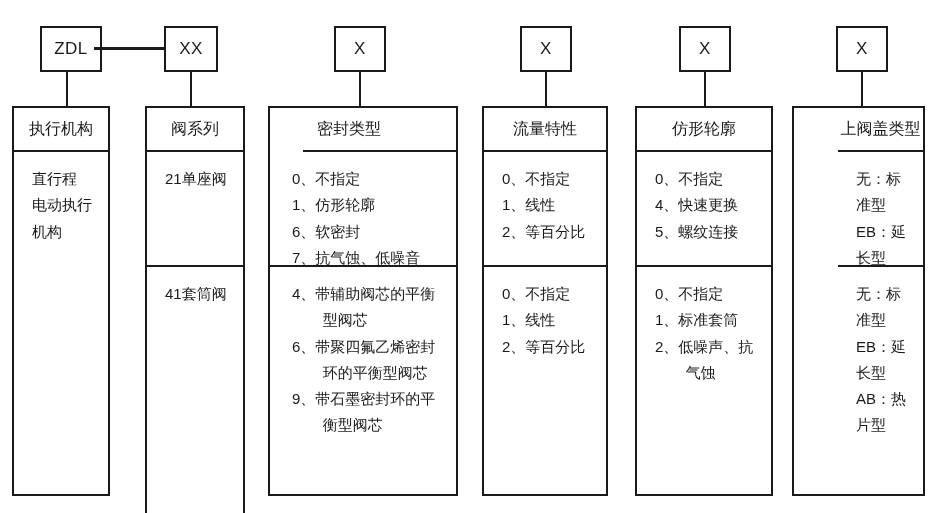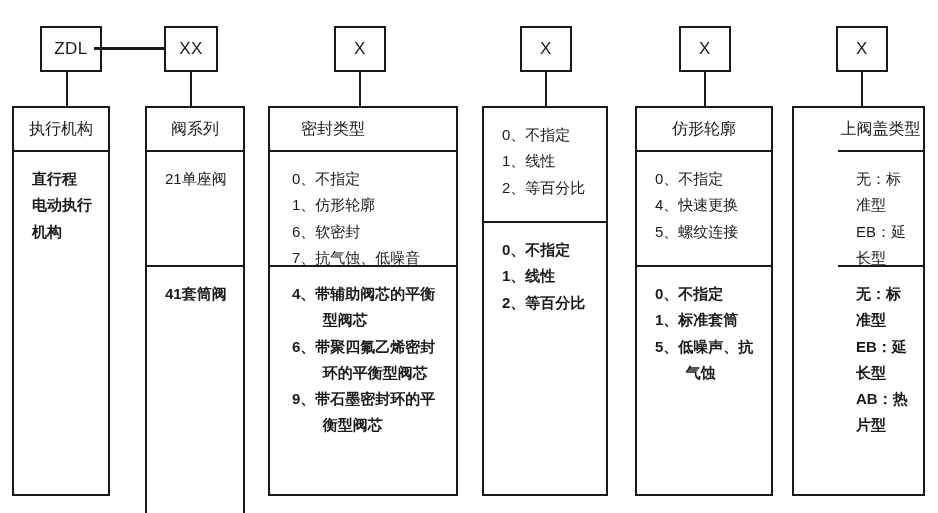--- a/index.html
+++ b/index.html
@@ -64,7 +64,8 @@
   }
   .col-header.left-align {
     justify-content: flex-start;
-    padding-left: 31px;
+    padding-left: 14px;
+    margin-left: 33px;
   }
   .cell {
     box-sizing: border-box;

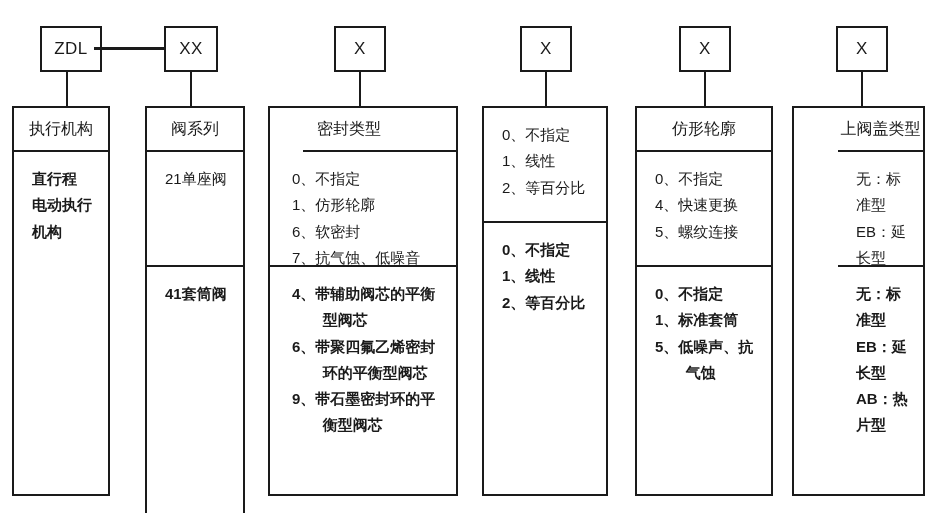--- a/index.html
+++ b/index.html
@@ -165,6 +165,7 @@
   </div>
 
   <div class="column" style="left:482px; top:106px; width:126px; height:390px;">
+    <div class="col-header">流量特性</div>
     <div class="cell divided pad-mid" style="height:115px;">
       <p class="entry">0、不指定</p>
       <p class="entry">1、线性</p>

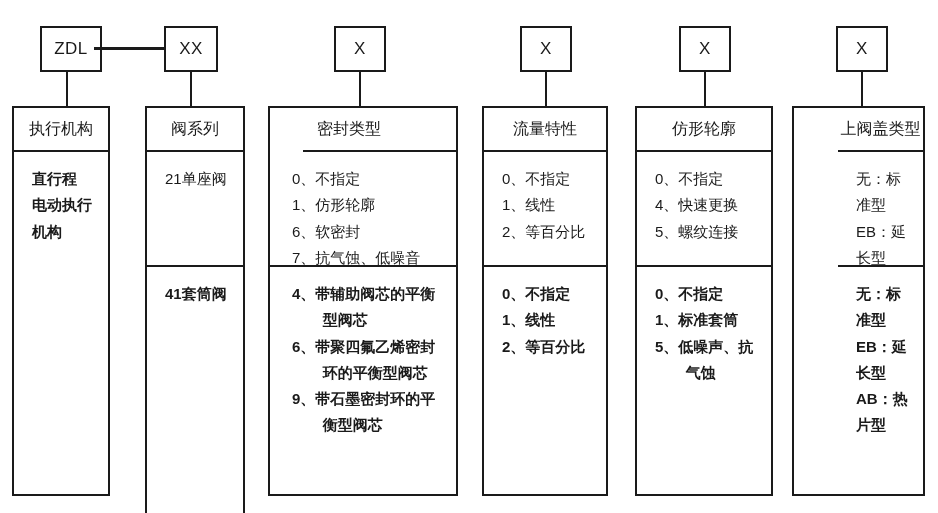--- a/index.html
+++ b/index.html
@@ -79,7 +79,6 @@
   }
   .cell.grow {
     flex: 1 1 auto;
-    font-weight: bold;
   }
   .entry {
     white-space: pre-line;

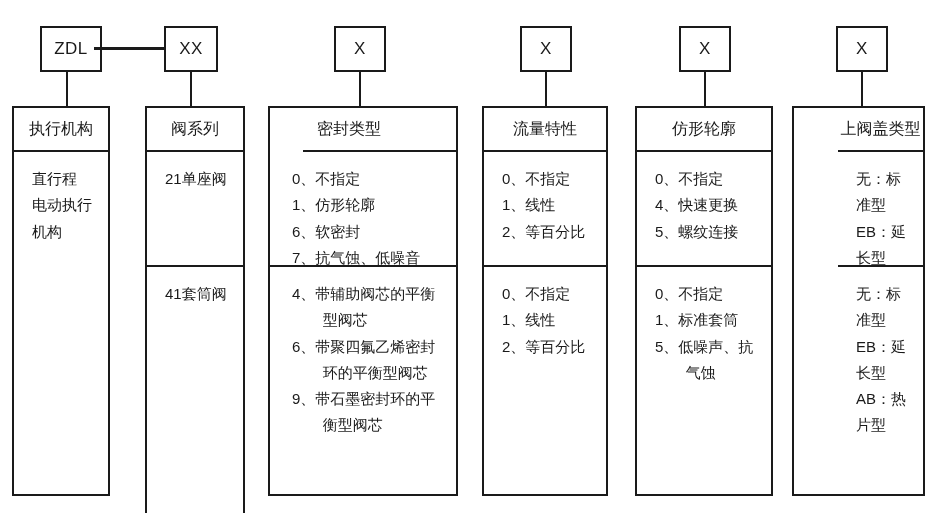--- a/index.html
+++ b/index.html
@@ -187,7 +187,7 @@
     <div class="cell grow pad-mid">
       <p class="entry">0、不指定</p>
       <p class="entry">1、标准套筒</p>
-      <p class="entry hang">5、低噪声、抗气蚀</p>
+      <p class="entry hang">2、低噪声、抗气蚀</p>
     </div>
   </div>
 

